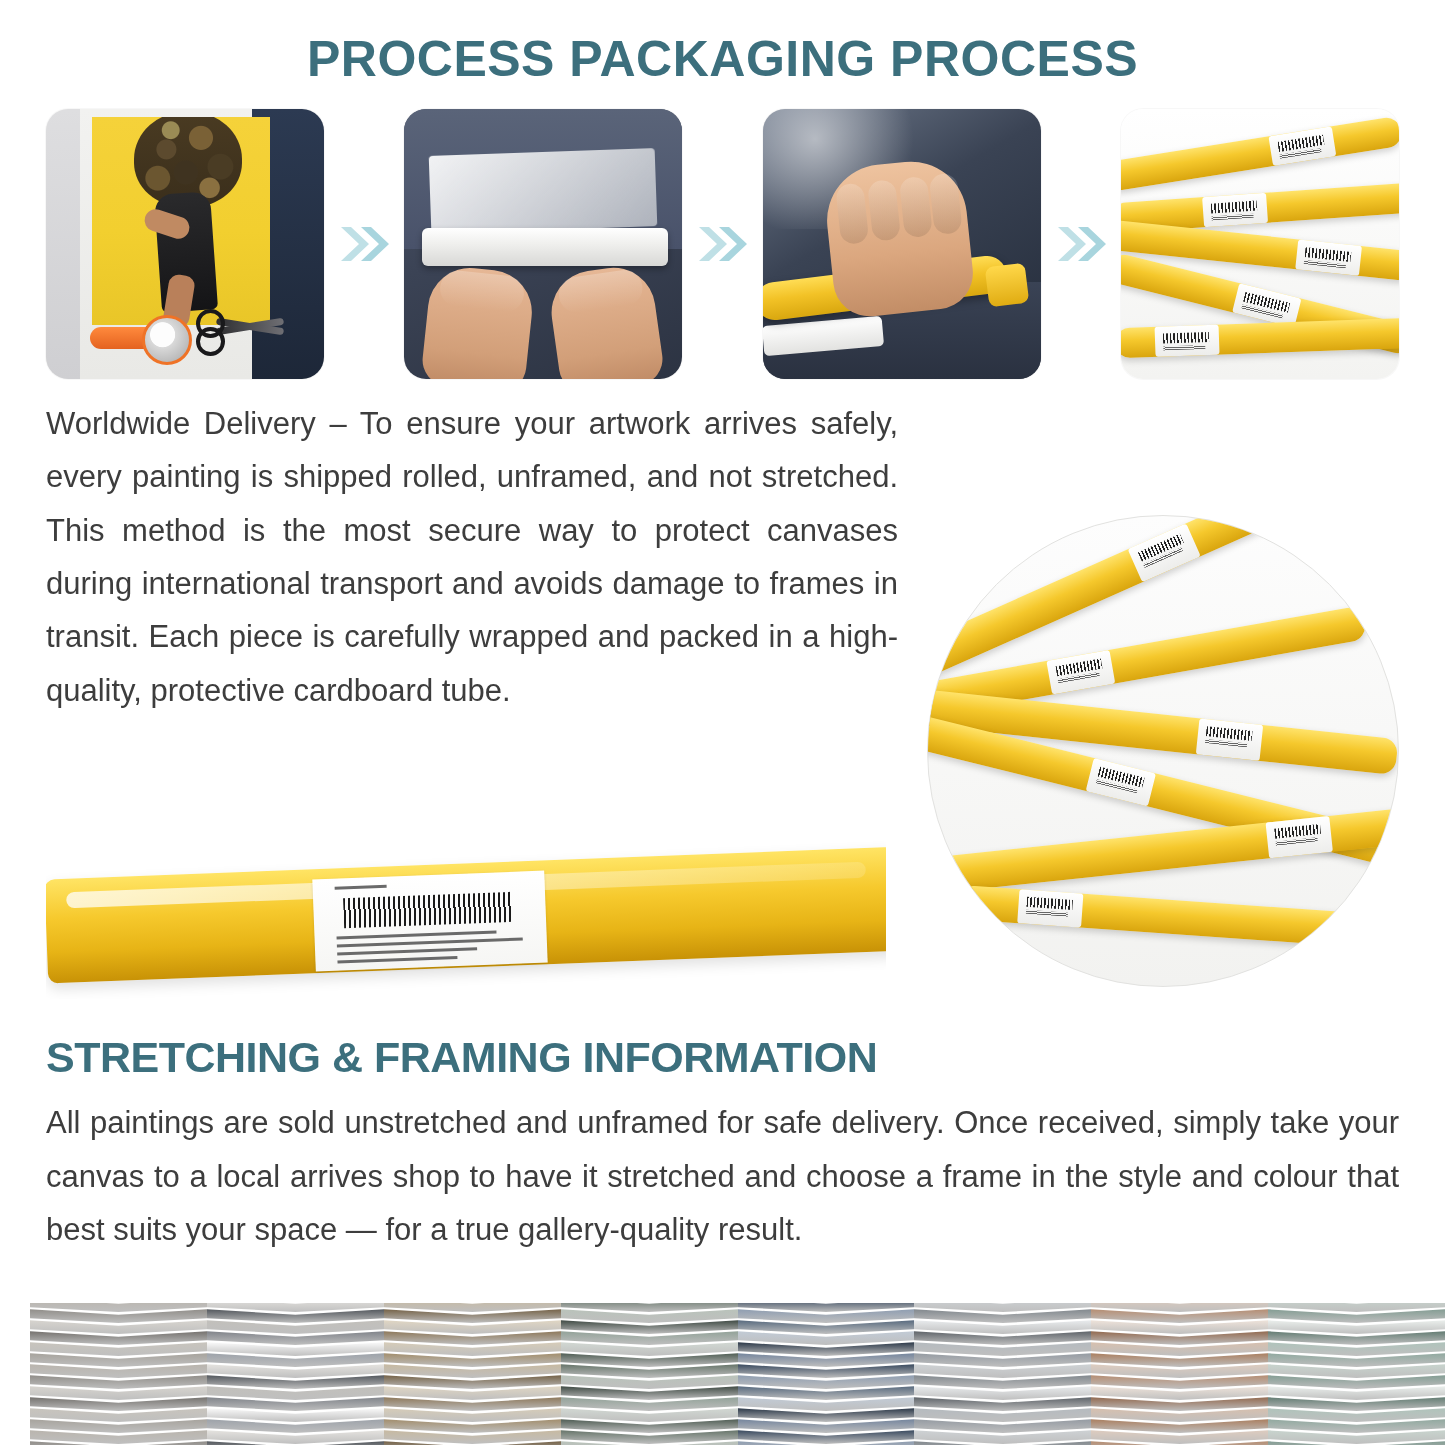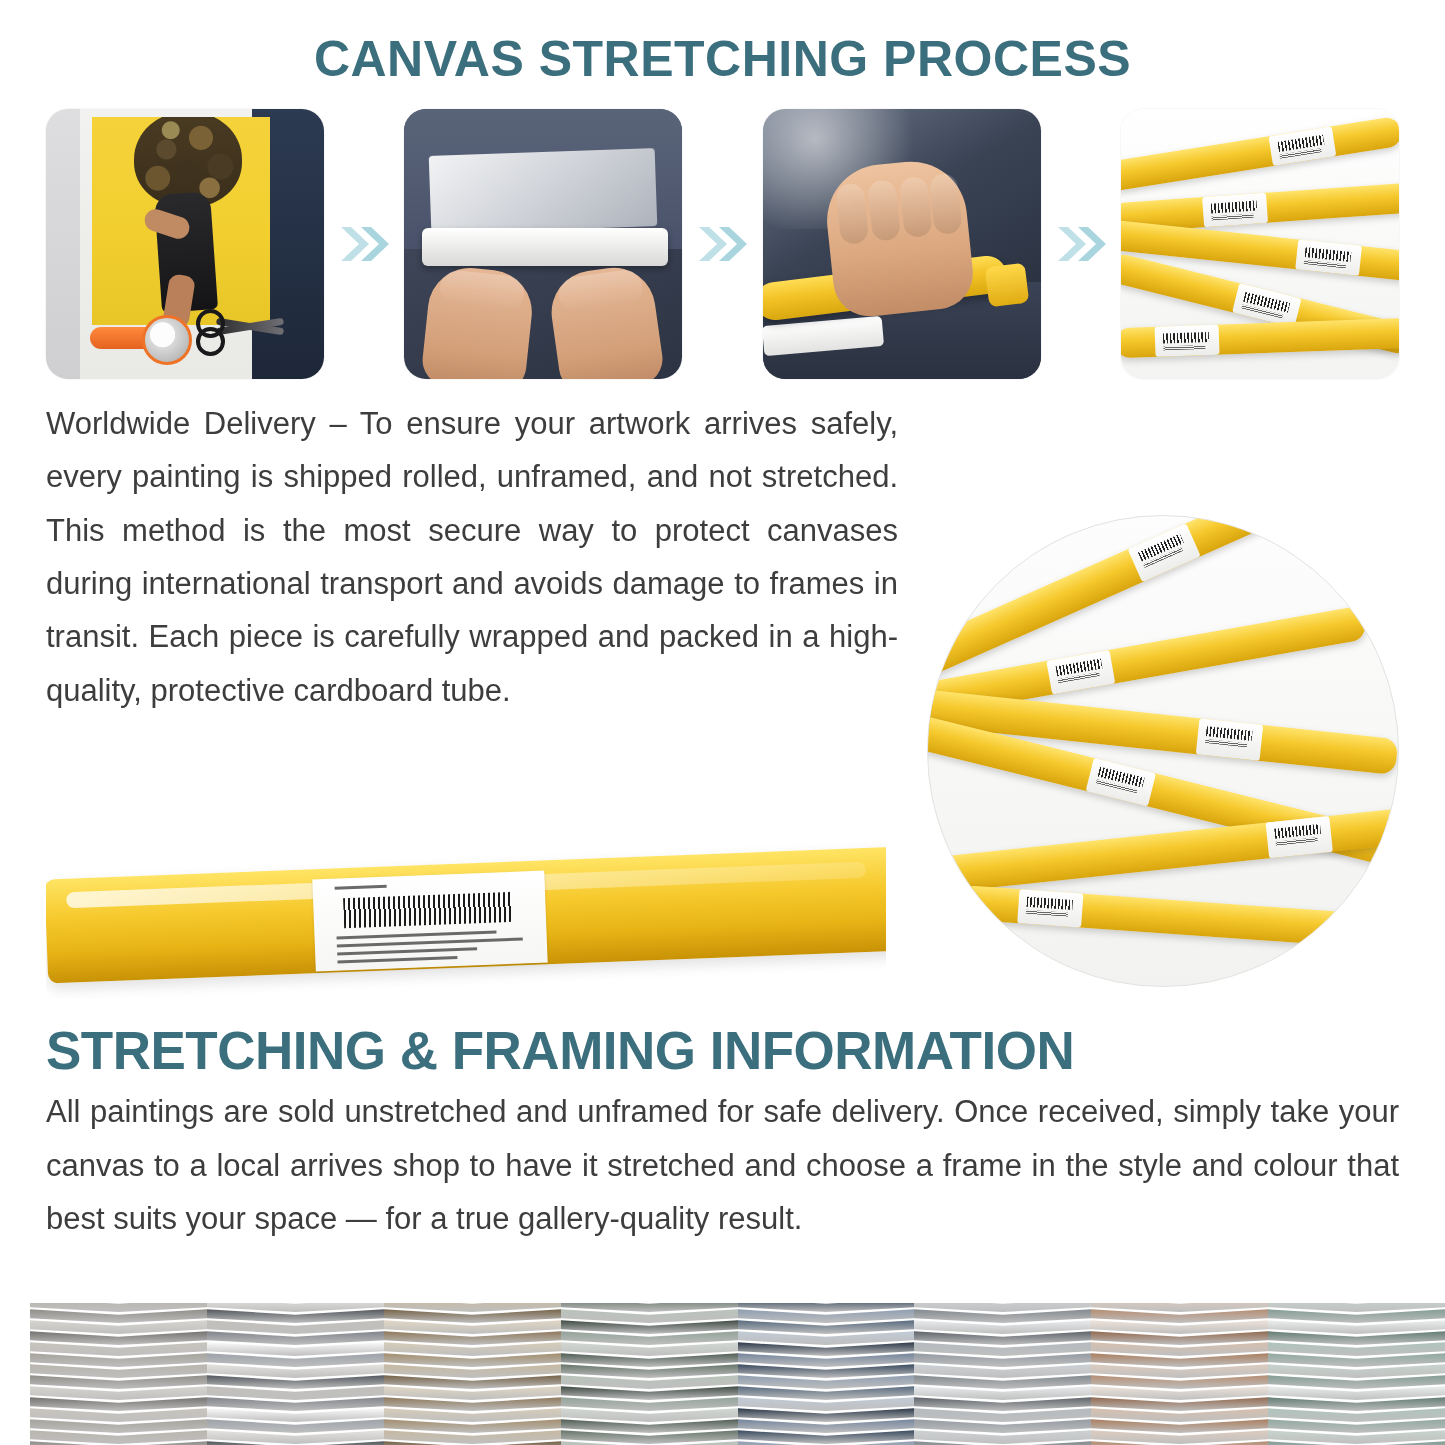--- a/index.html
+++ b/index.html
@@ -337,7 +337,7 @@
 </head>
 <body>
 
-<div class="title-main">CANVAS STRETCHING PROCESS</div>
+<div class="title-main">PROCESS PACKAGING PROCESS</div>
 
 <div class="process-row">
 

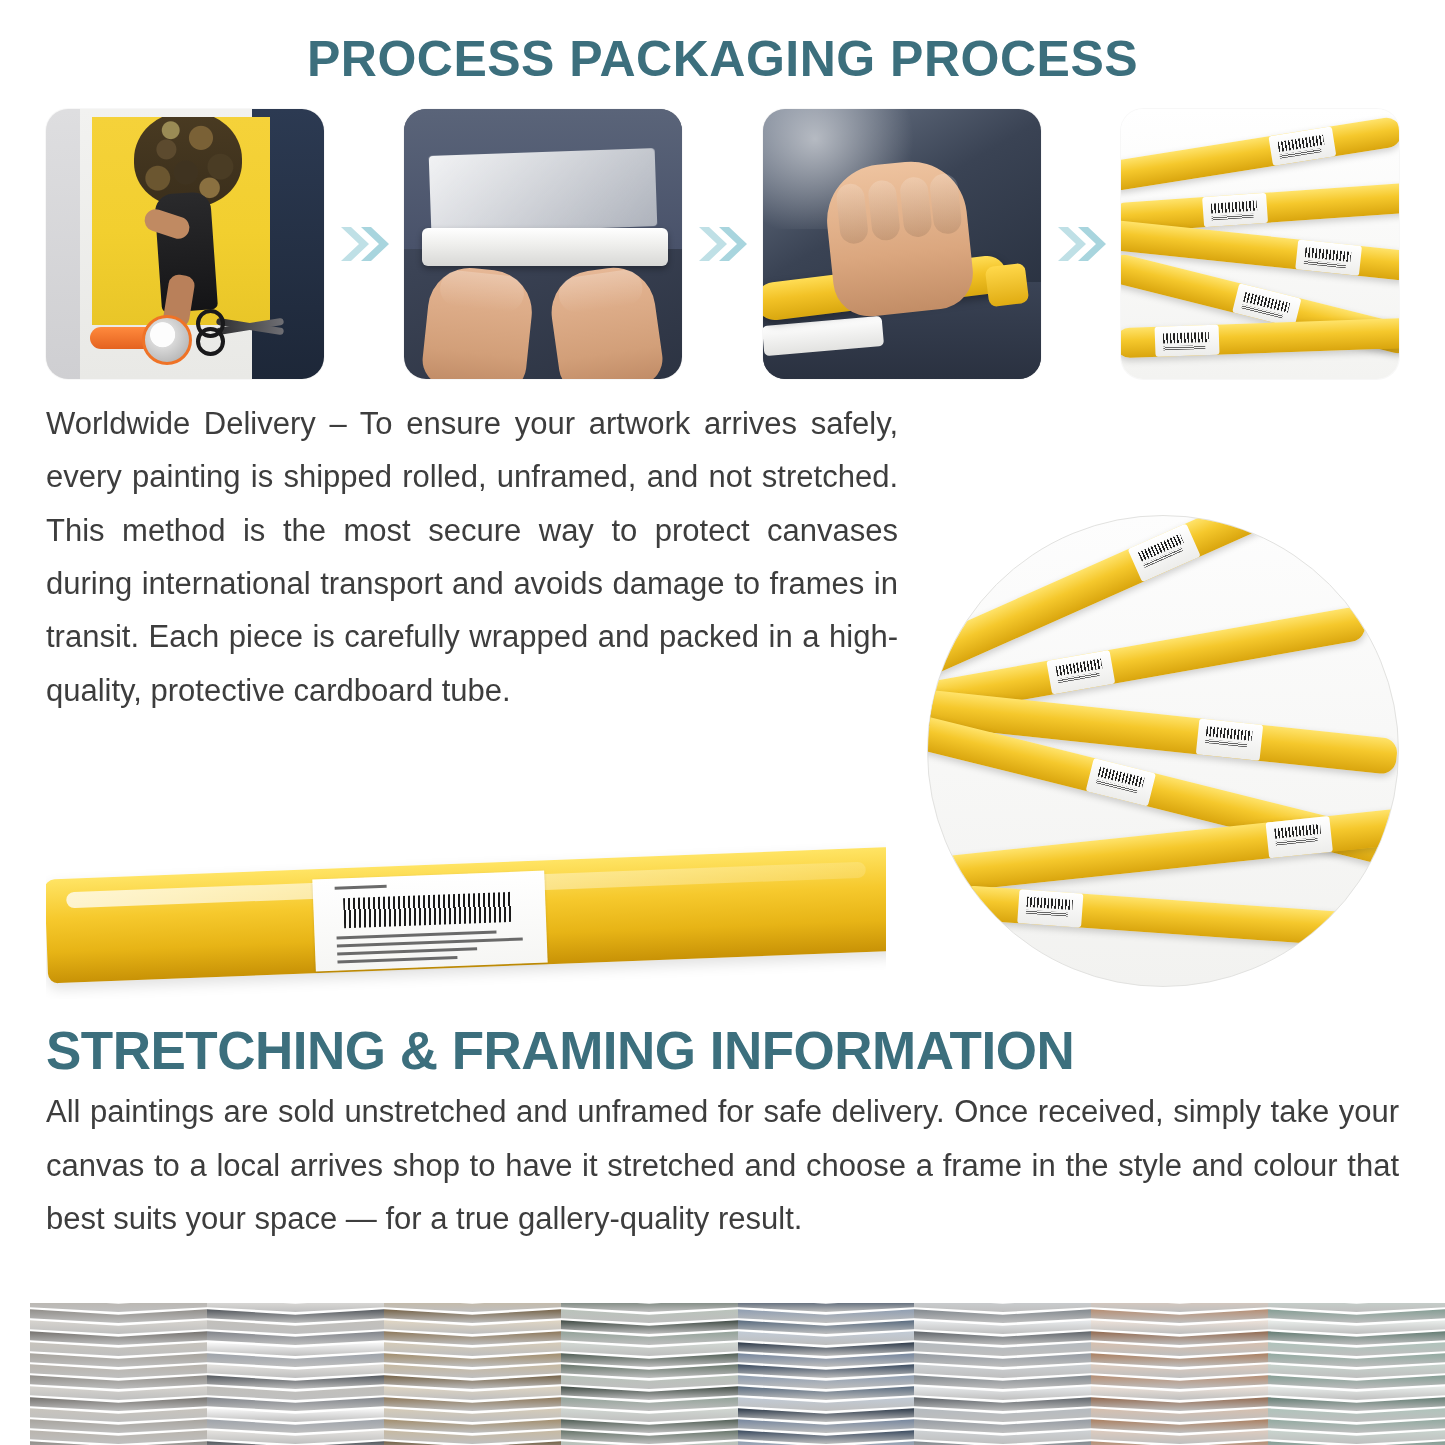--- a/index.html
+++ b/index.html
@@ -291,10 +291,10 @@
 
   
   .title-sub {
-    font-size: 53px;
+    font-size: 43px;
     font-weight: bold;
     color: #3c6f7d;
-    margin: 4px 46px;
+    margin: 16px 46px;
     line-height: 1.08;
     letter-spacing: -0.5px;
   }

